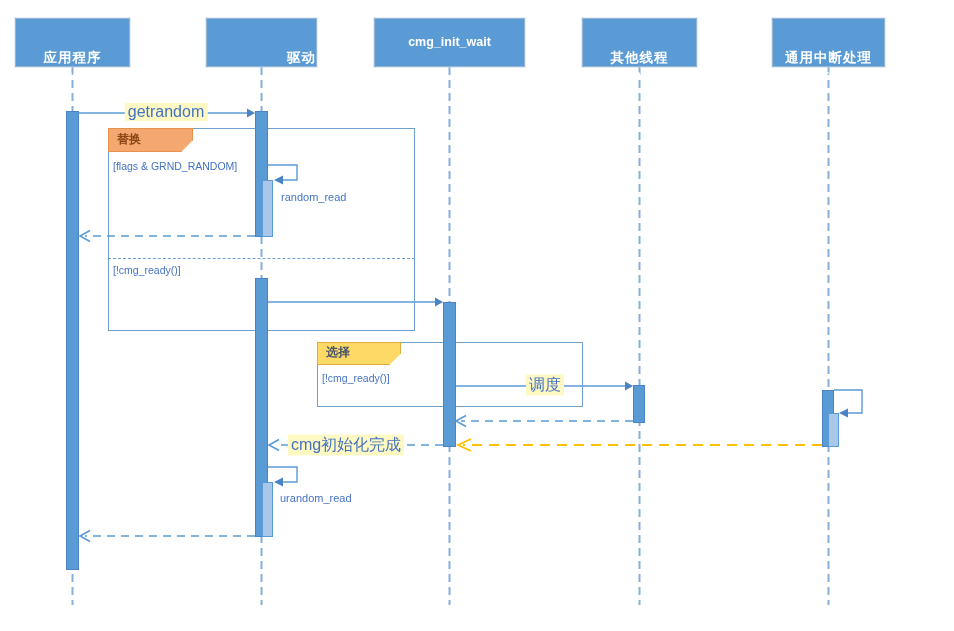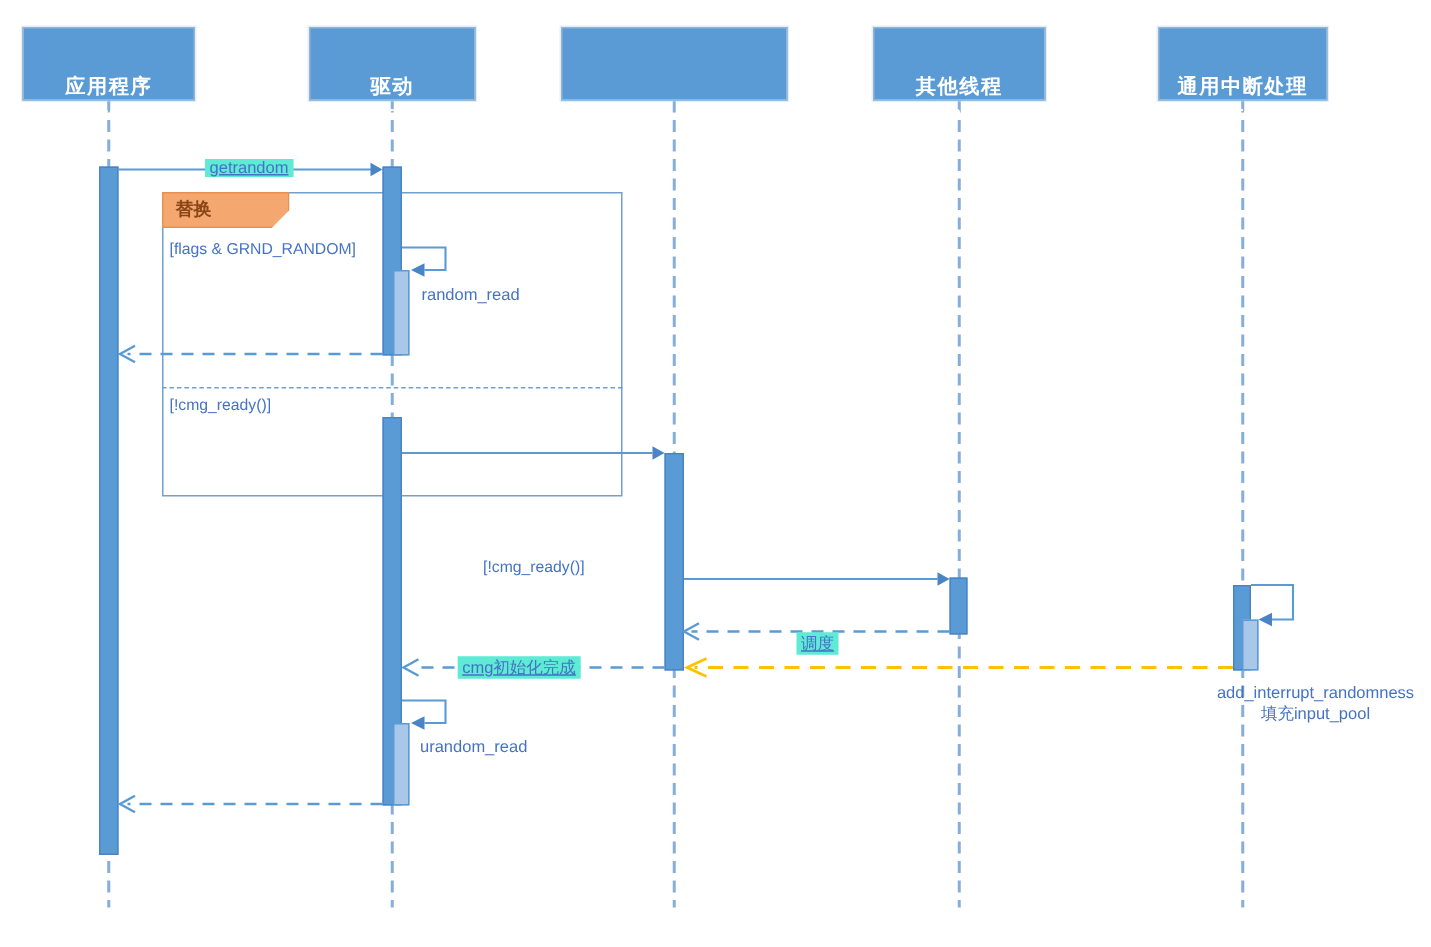--- a/index.html
+++ b/index.html
@@ -141,6 +141,7 @@
       <span class="en">random</span>
     </div>
     <div class="actor" style="left:374px;width:151px;">
+      <span class="en">cmg_init_wait</span>
     </div>
     <div class="actor" style="left:582px;width:115px;">
       <span class="cn">其他线程</span>

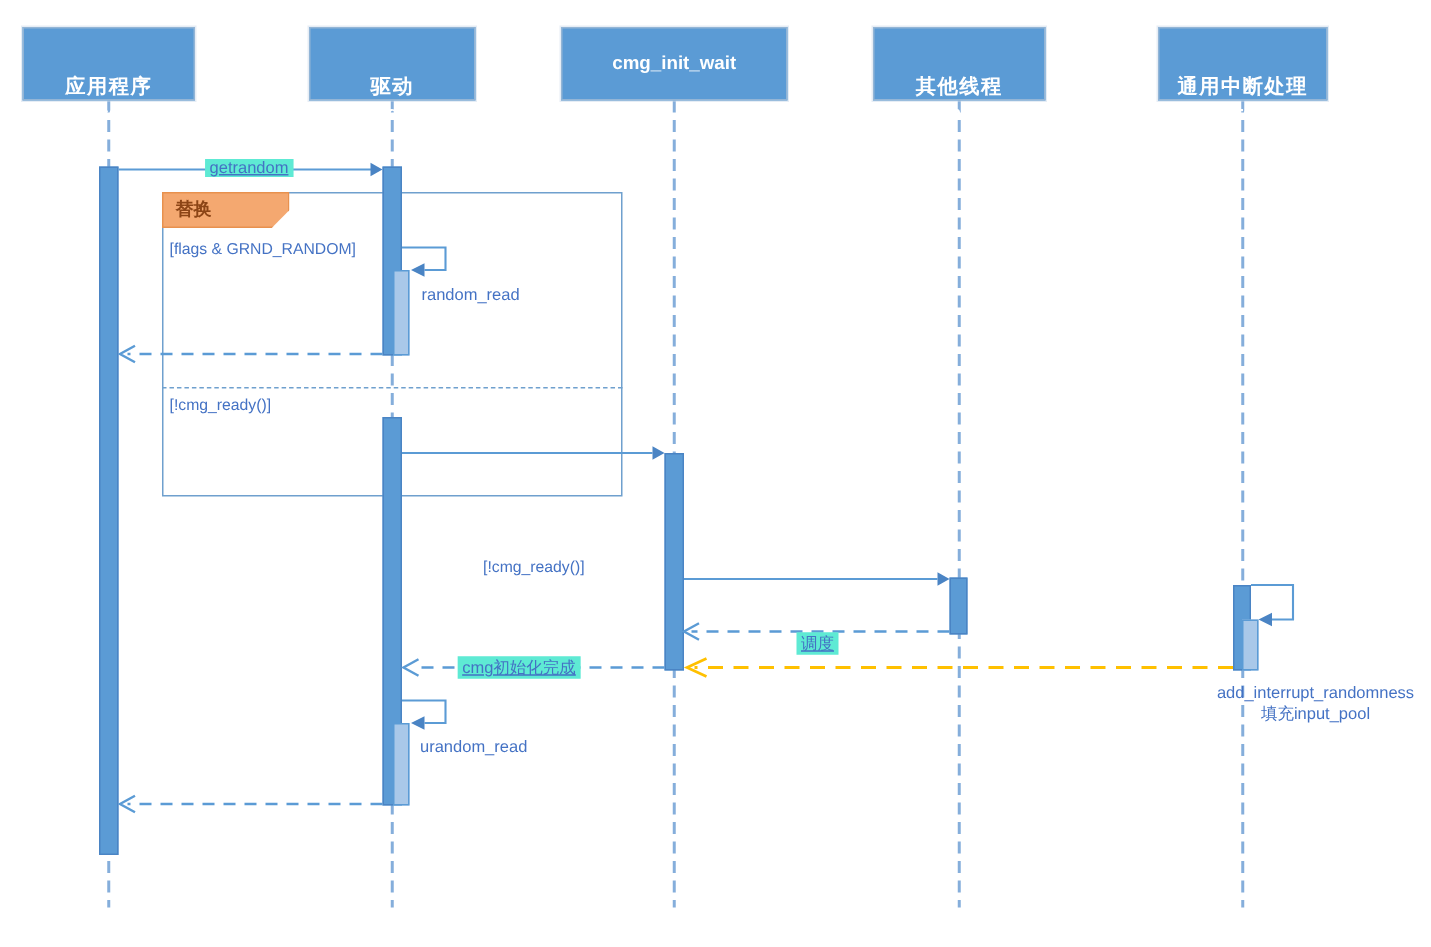--- a/index.html
+++ b/index.html
@@ -136,7 +136,7 @@
       <span class="cn">应用程序</span>
       <span class="en">Hicore</span>
     </div>
-    <div class="actor" style="left:206px;width:111px;">
+    <div class="actor" style="left:206px;width:111px;align-items:flex-end;">
       <span class="cn">驱动</span>
       <span class="en">random</span>
     </div>

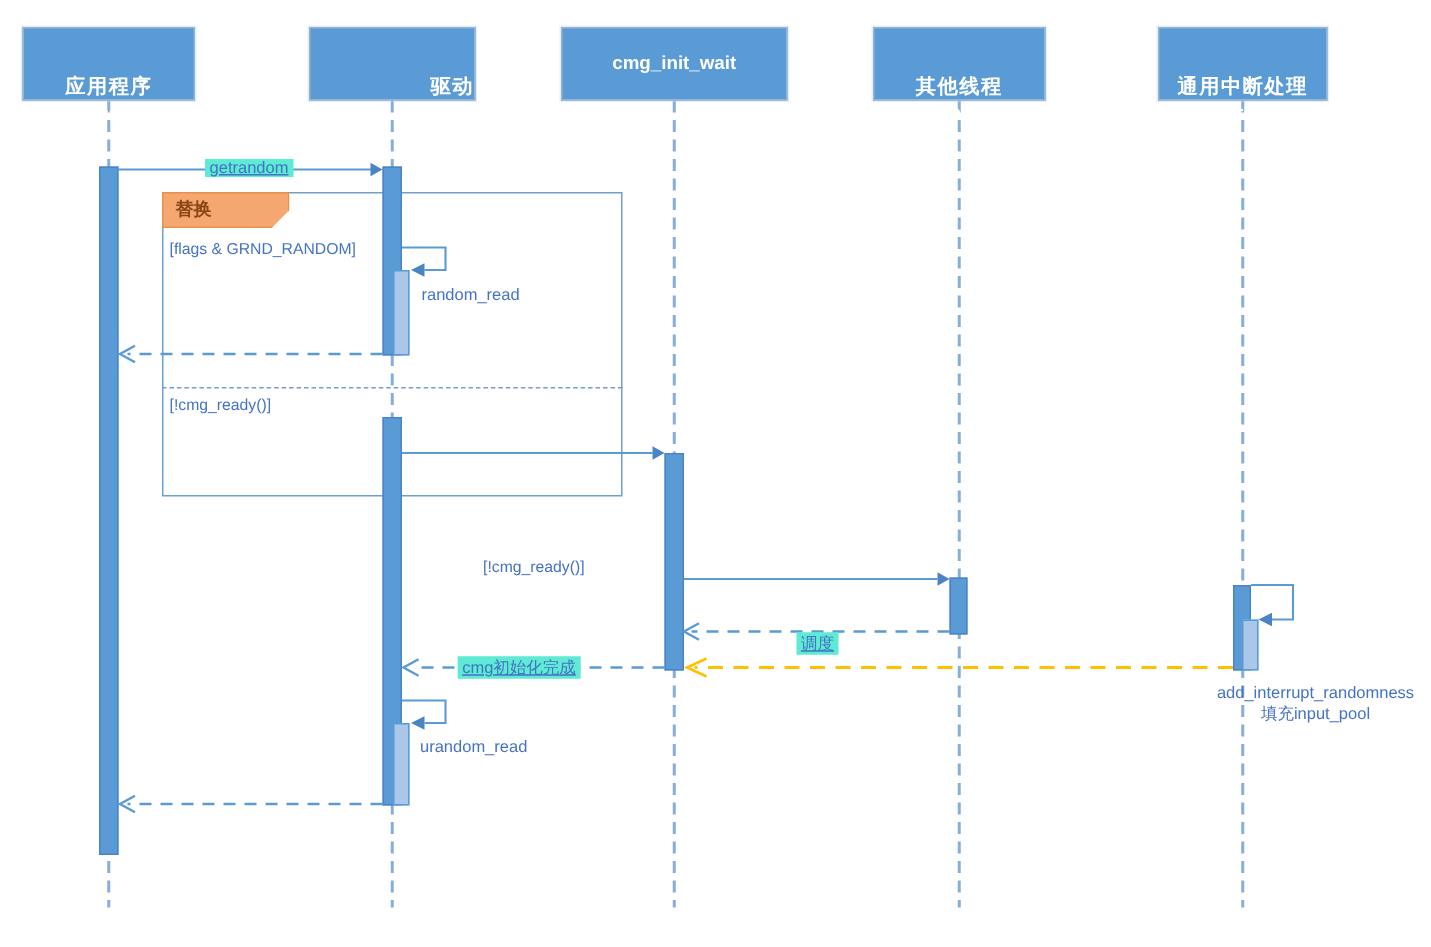--- a/index.html
+++ b/index.html
@@ -34,8 +34,8 @@
   .divider{position:absolute;left:108px;top:258px;width:307px;border-top:1.5px dashed #6FA0CE;}
   .cond{position:absolute;font-size:10.5px;color:#4472C4;white-space:nowrap;}
   .msg-label{
-    position:absolute;transform:translate(-50%,-50%);font-size:11px;color:#4472C4;
-    background:#5eead4;padding:0 3px;white-space:nowrap;text-decoration:underline;
+    position:absolute;transform:translate(-50%,-50%);font-size:16px;color:#4472C4;
+    background:#fef9c3;padding:0 3px;white-space:nowrap;
   }
   .plain-label{position:absolute;font-size:11px;color:#4472C4;white-space:nowrap;}
   .center-label{

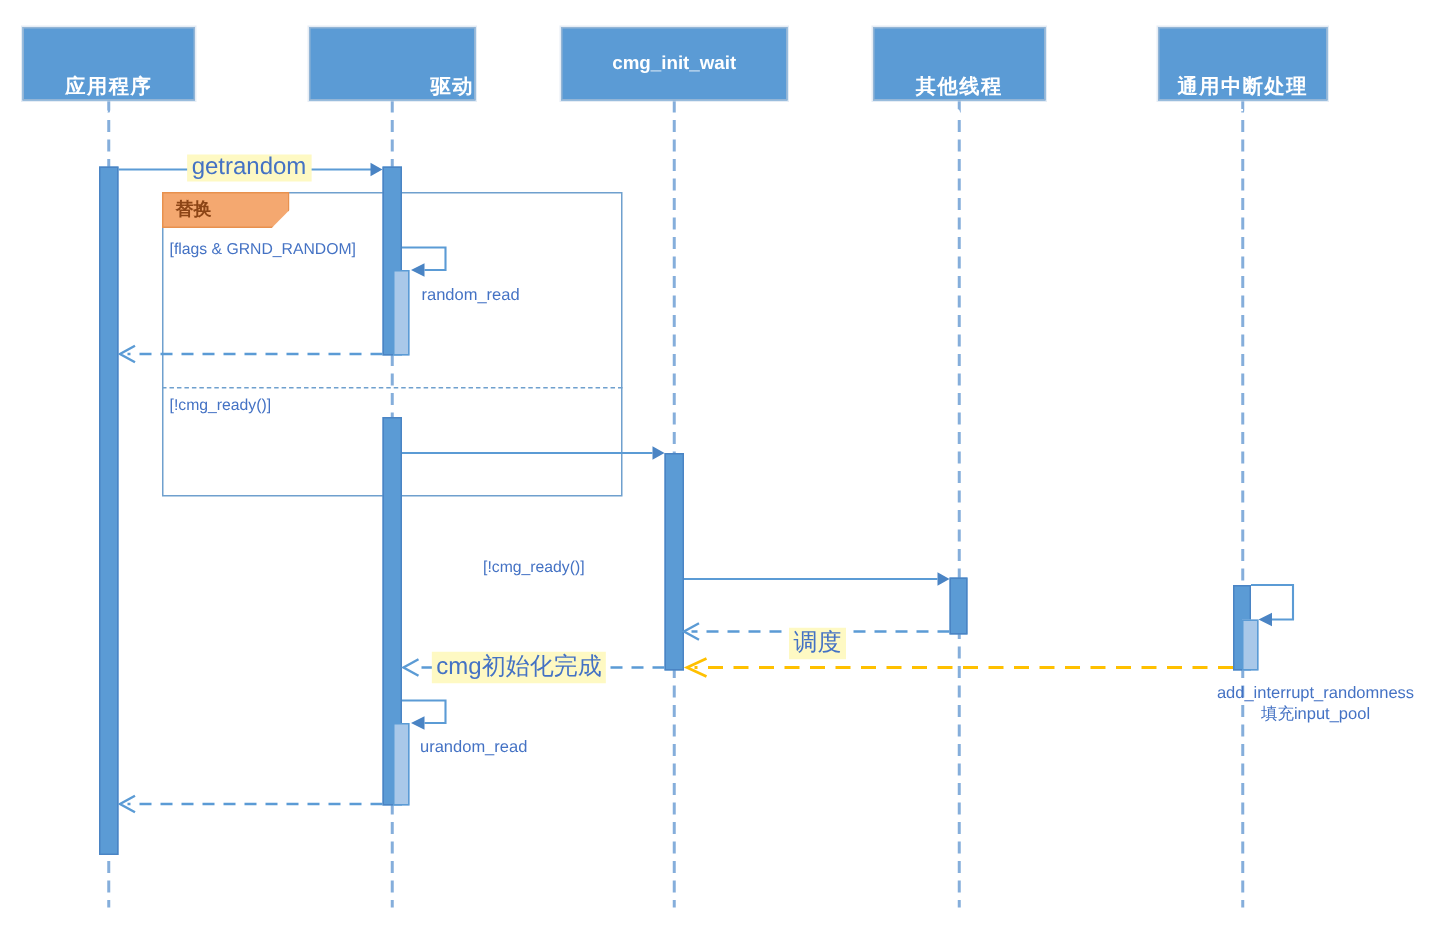--- a/index.html
+++ b/index.html
@@ -69,6 +69,11 @@
     <div class="cond" style="left:113px;top:160px;">[flags &amp; GRND_RANDOM]</div>
     <div class="cond" style="left:113px;top:264px;">[!cmg_ready()]</div>
 
+    <div class="frag" style="left:317px;top:342px;width:266px;height:65px;">
+      <div class="pent pent-opt">
+        <span>选择</span>
+      </div>
+    </div>
     <div class="cond" style="left:322px;top:372px;">[!cmg_ready()]</div>
   </div>
 

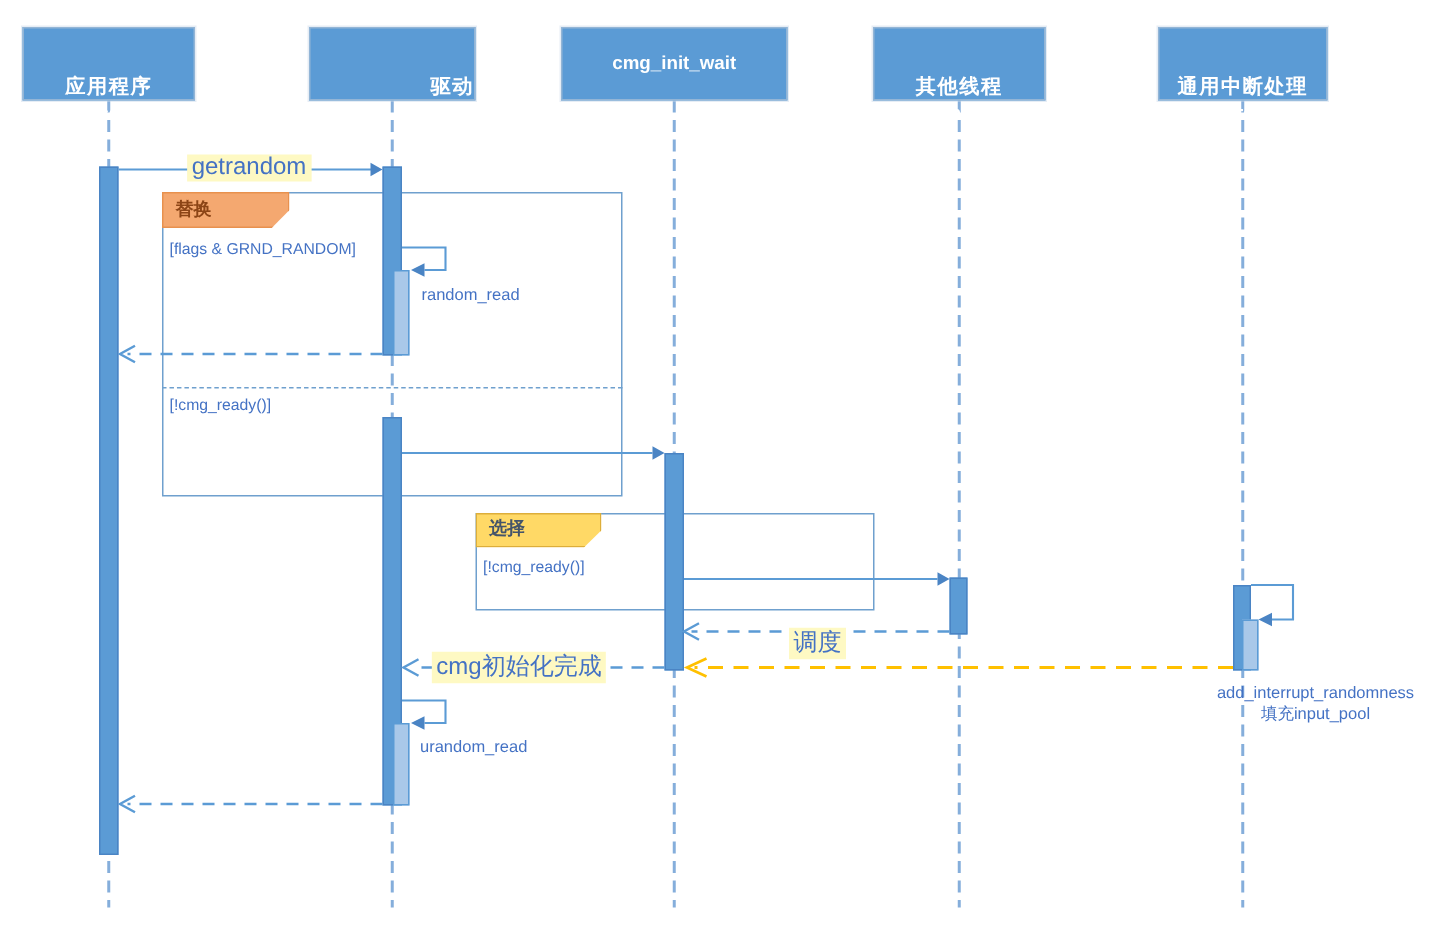--- a/index.html
+++ b/index.html
@@ -161,7 +161,7 @@
   <div class="layer">
     <div class="msg-label" style="left:166px;top:112px;">getrandom</div>
     <div class="plain-label" style="left:281px;top:191px;">random_read</div>
-    <div class="msg-label" style="left:545px;top:385px;margin-top:44px;">调度</div>
+    <div class="msg-label" style="left:545px;top:385px;">调度</div>
     <div class="msg-label" style="left:346px;top:445px;">cmg初始化完成</div>
     <div class="plain-label" style="left:280px;top:492px;">urandom_read</div>
     <div class="center-label" style="left:877px;top:455px;">

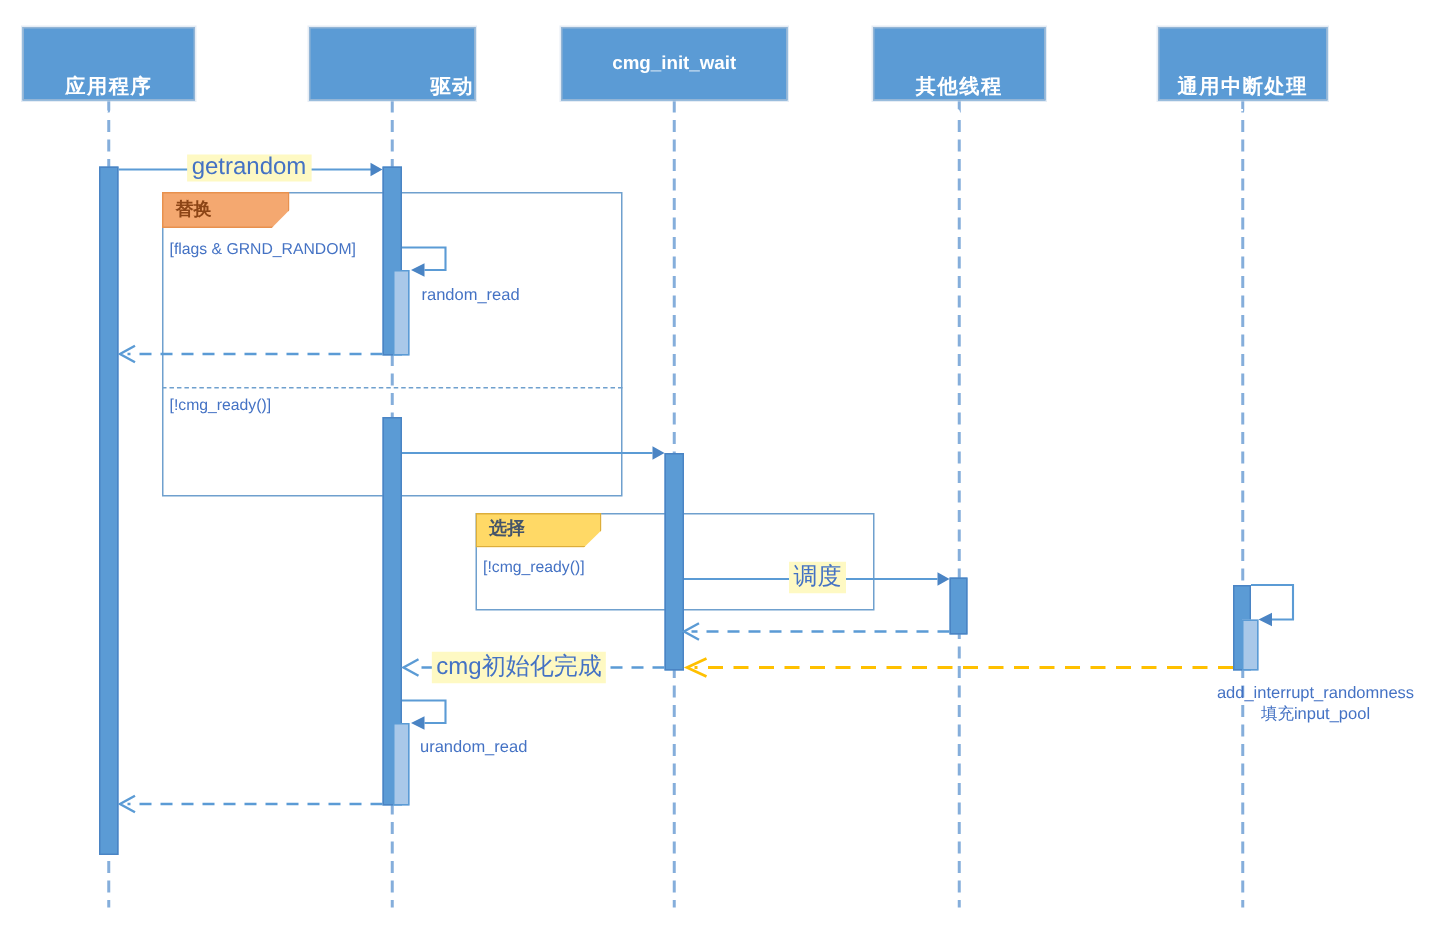--- a/index.html
+++ b/index.html
@@ -164,10 +164,6 @@
     <div class="msg-label" style="left:545px;top:385px;">调度</div>
     <div class="msg-label" style="left:346px;top:445px;">cmg初始化完成</div>
     <div class="plain-label" style="left:280px;top:492px;">urandom_read</div>
-    <div class="center-label" style="left:877px;top:455px;">
-      <div>add_interrupt_randomness</div>
-      <div>填充input_pool</div>
-    </div>
   </div>
 
 </div>

